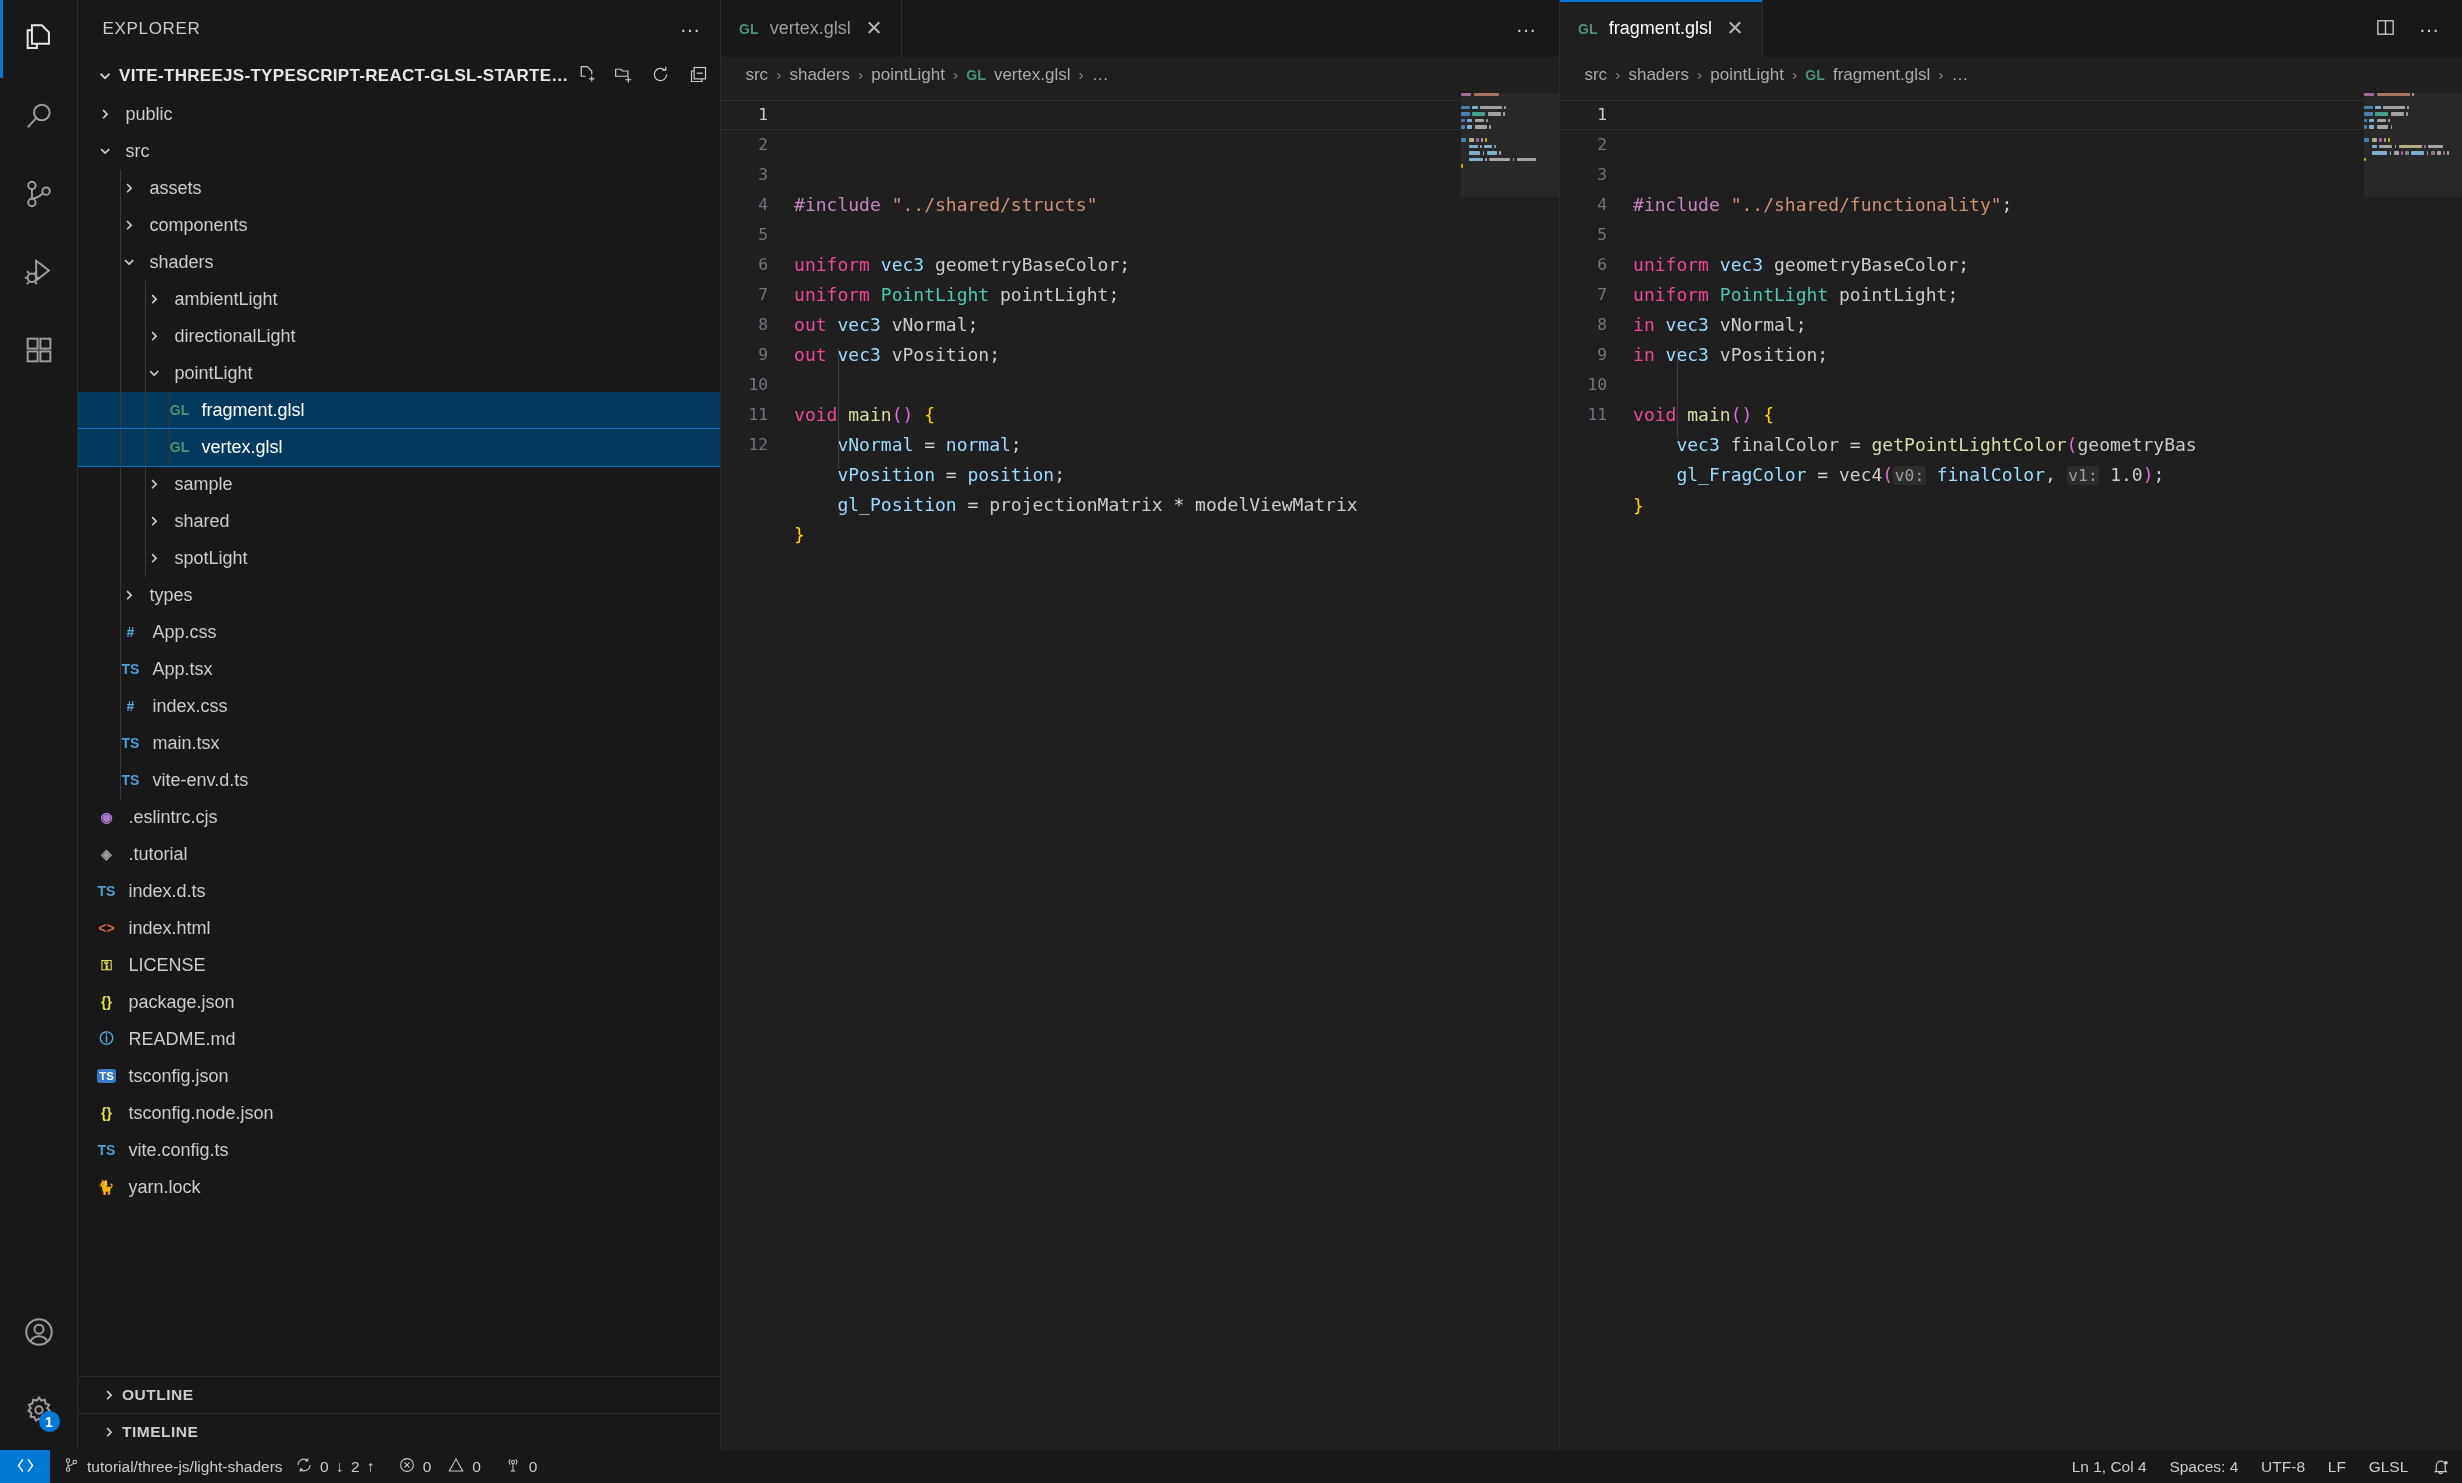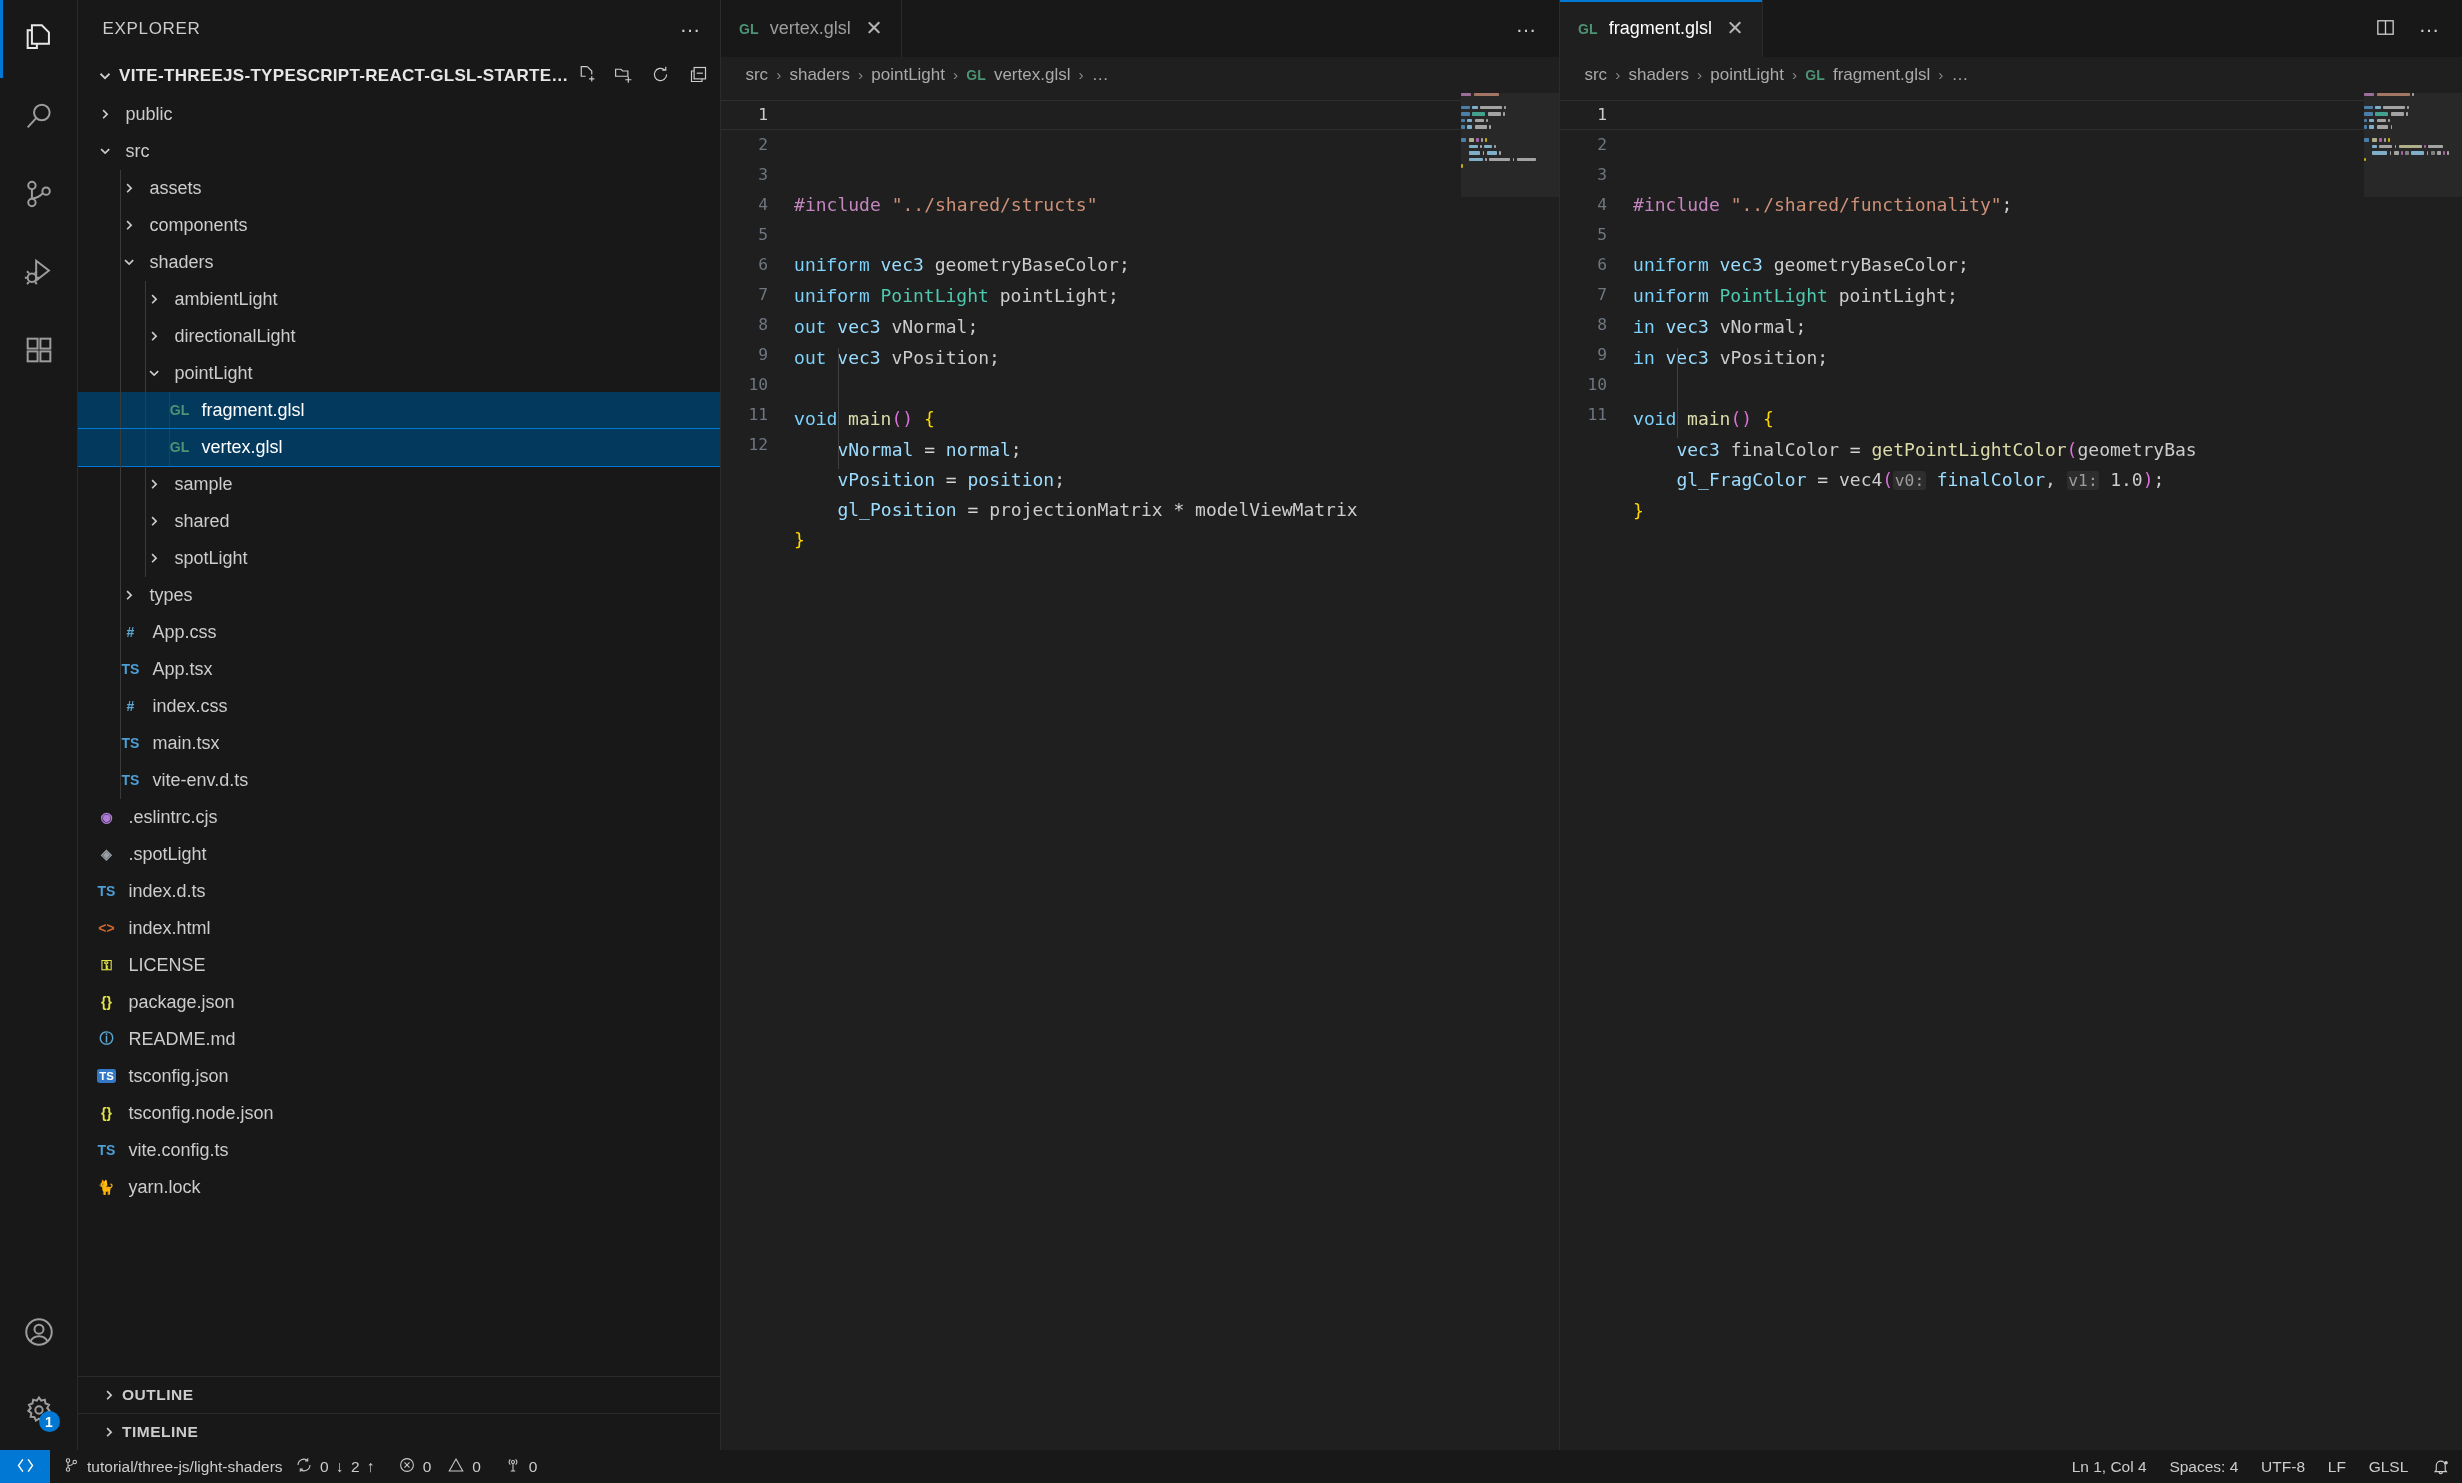--- a/index.html
+++ b/index.html
@@ -145,7 +145,7 @@
   
   .t-pp   { color:#c586c0; }
   .t-str  { color:#ce9178; }
-  .t-kw   { color:#7dd3fc;font-family:Liberation Mono, monospace; }
+  .t-kw   { color:#ec4899; }
   .t-type { color:#4ec9b0; }
   .t-var  { color:#9cdcfe; }
   .t-fn   { color:#dcdcaa; }

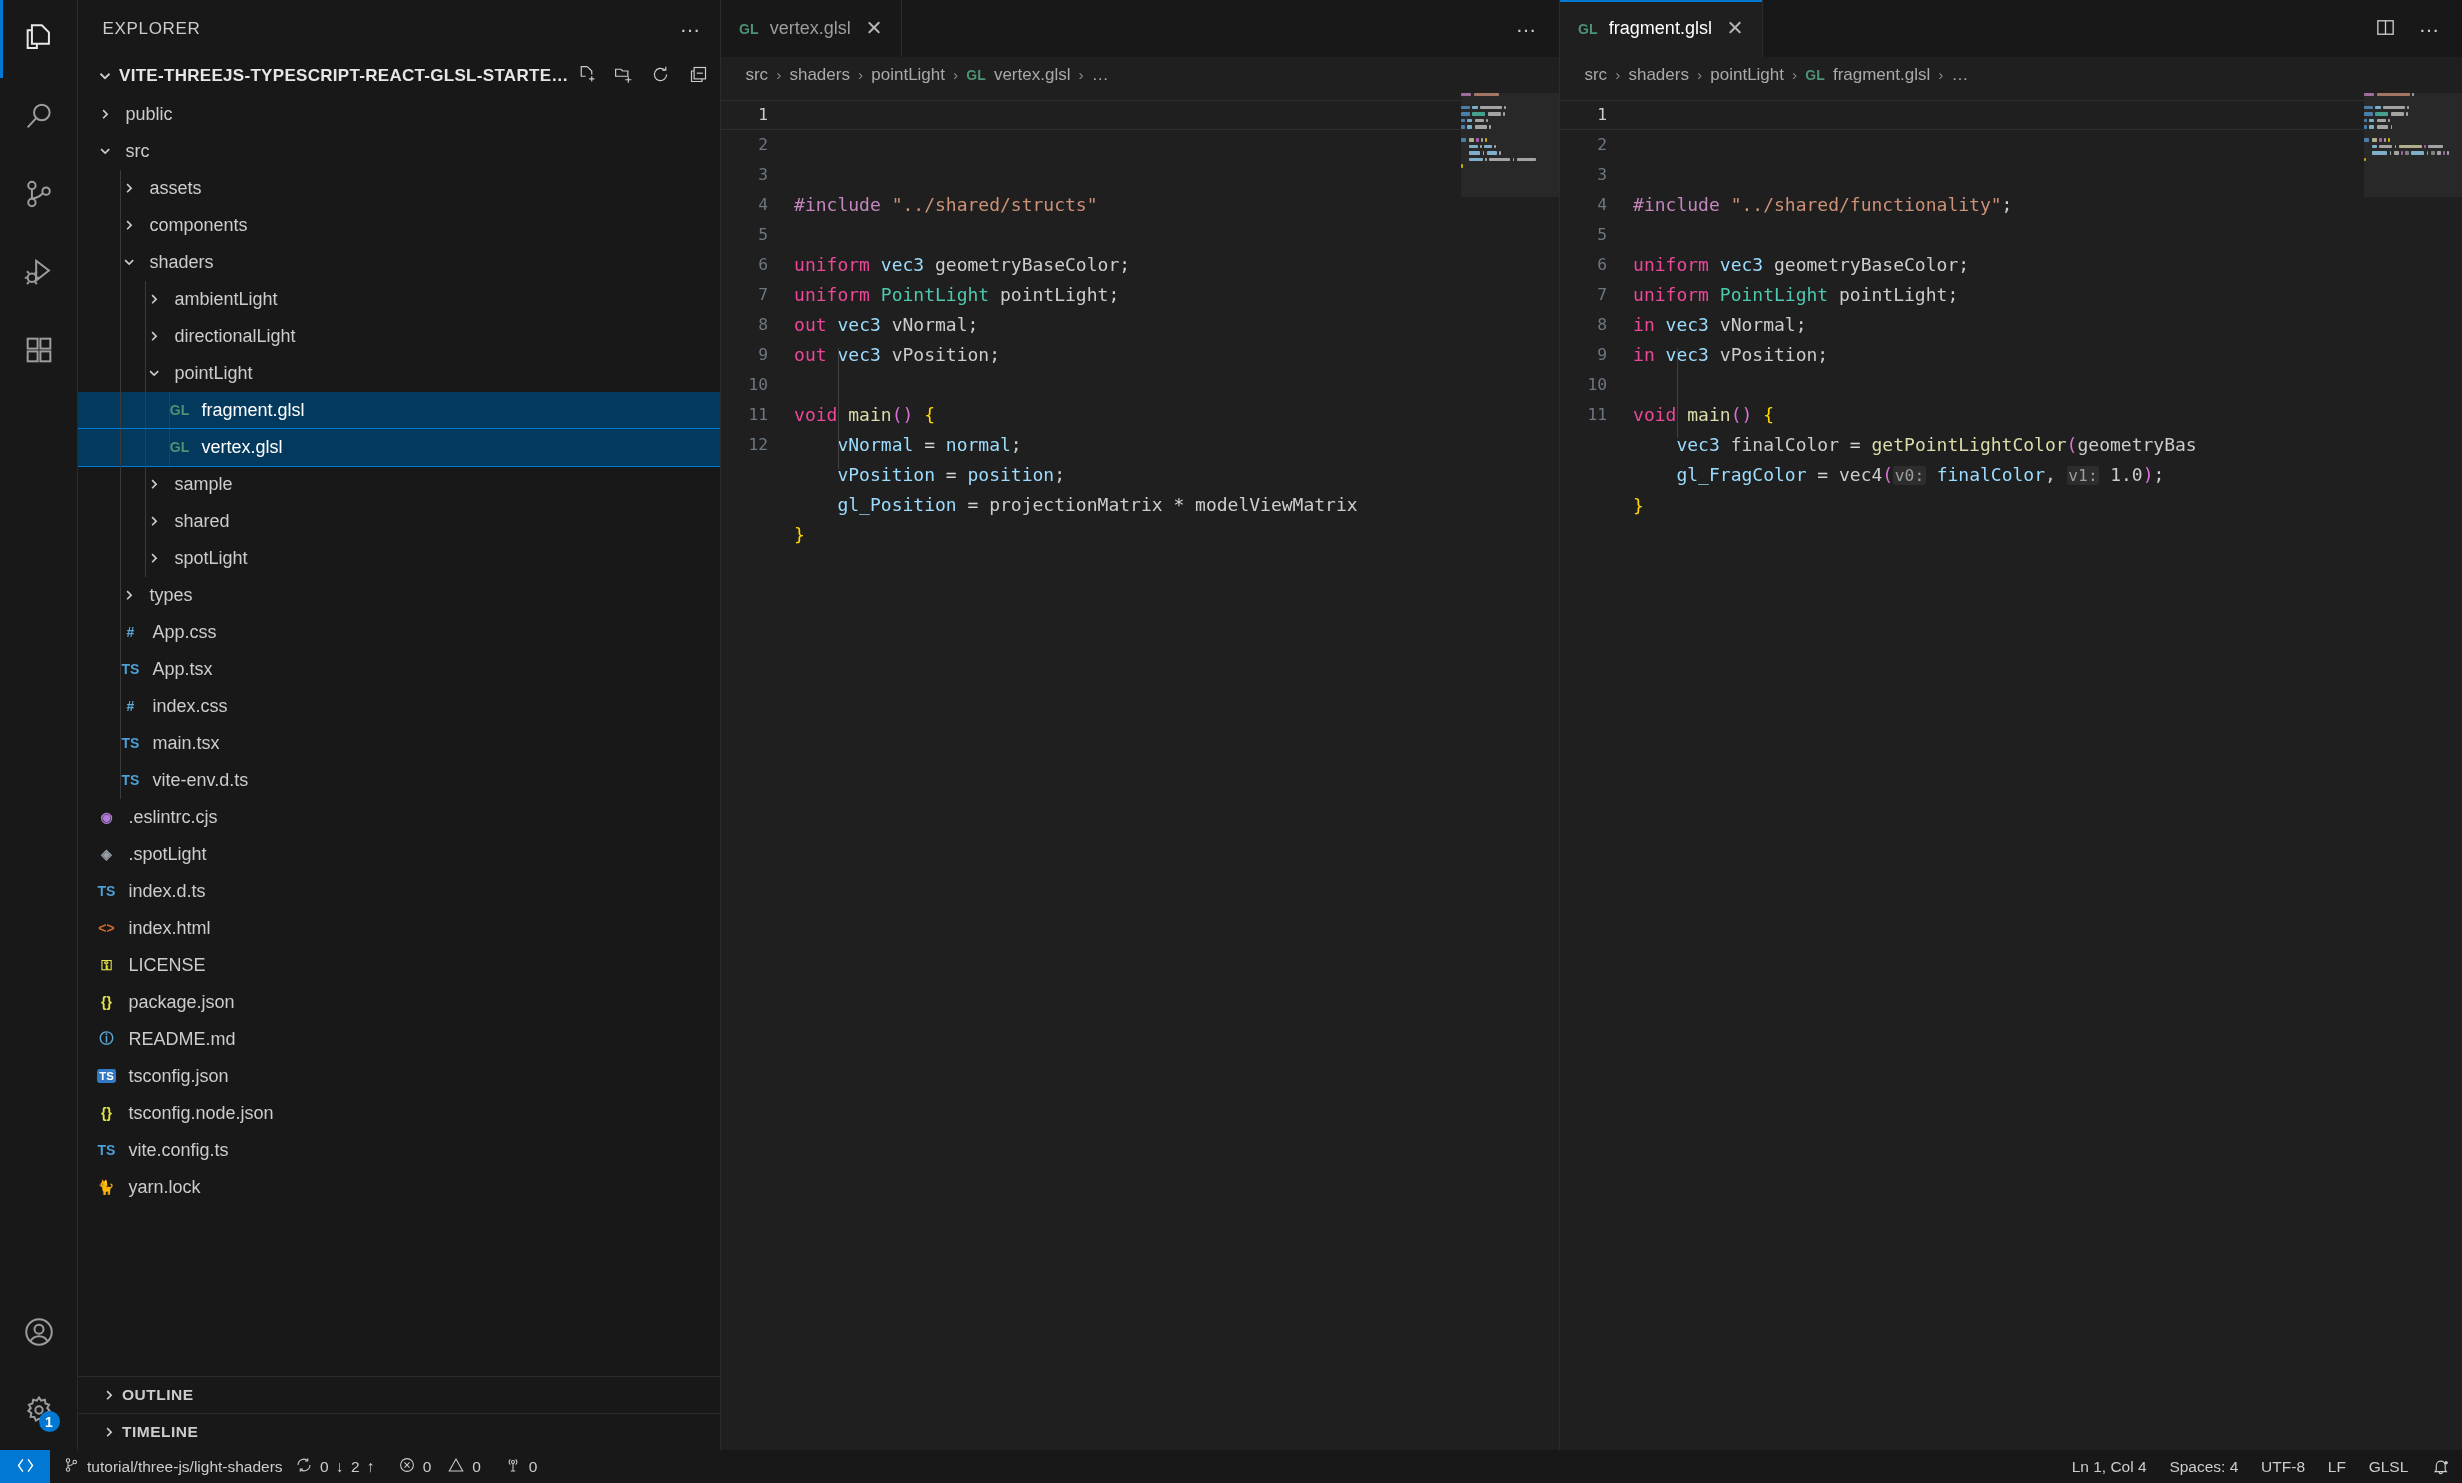--- a/index.html
+++ b/index.html
@@ -493,7 +493,7 @@
             <span class="ficon">
               <span style="color:#9aa0a6;">◈</span>
             </span>
-            <span class="row-label">.spotLight</span>
+            <span class="row-label">.tutorial</span>
           </div>
           <div class="row">
             <span style="display:inline-block;width:13px"></span>

